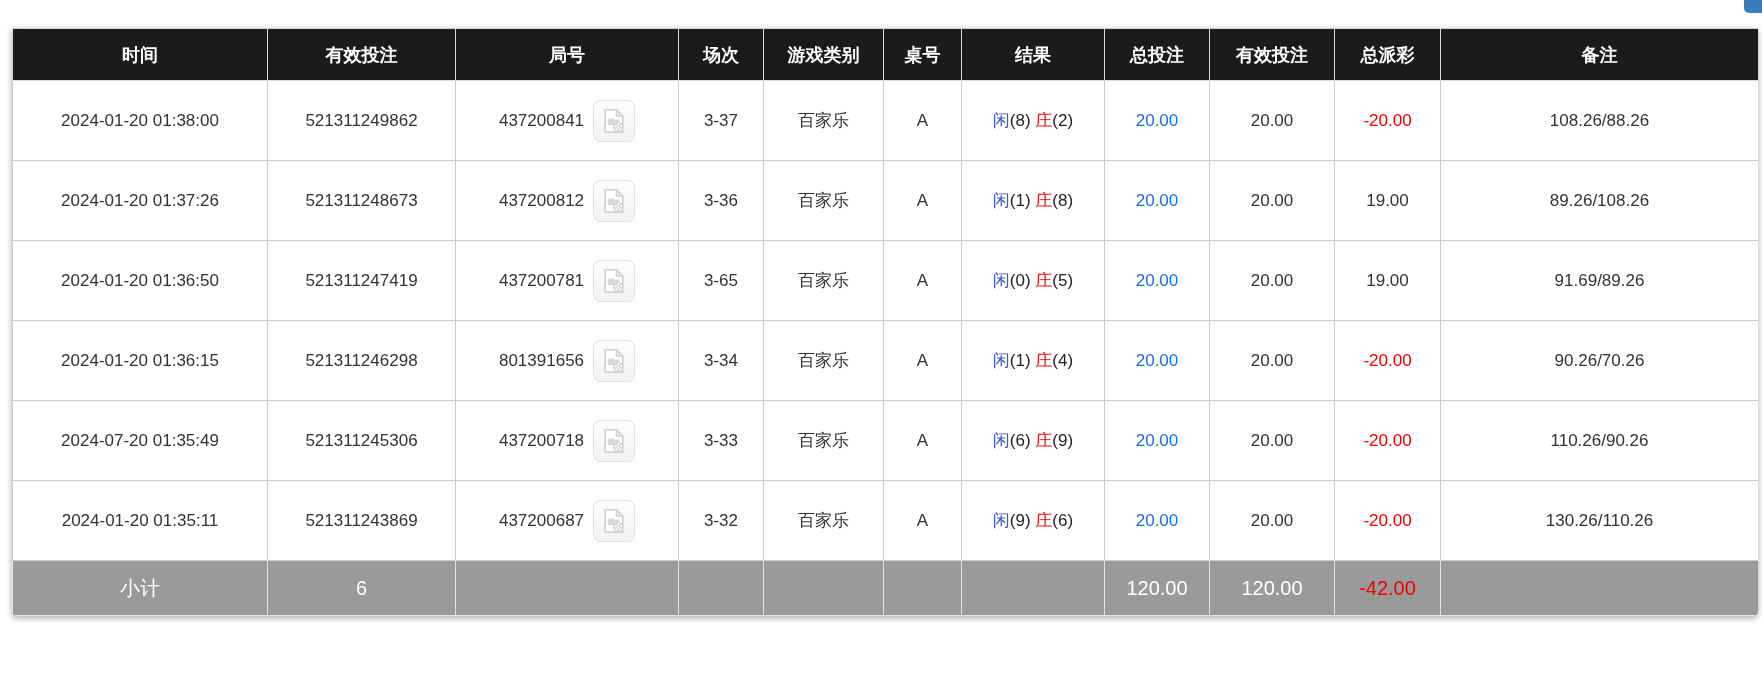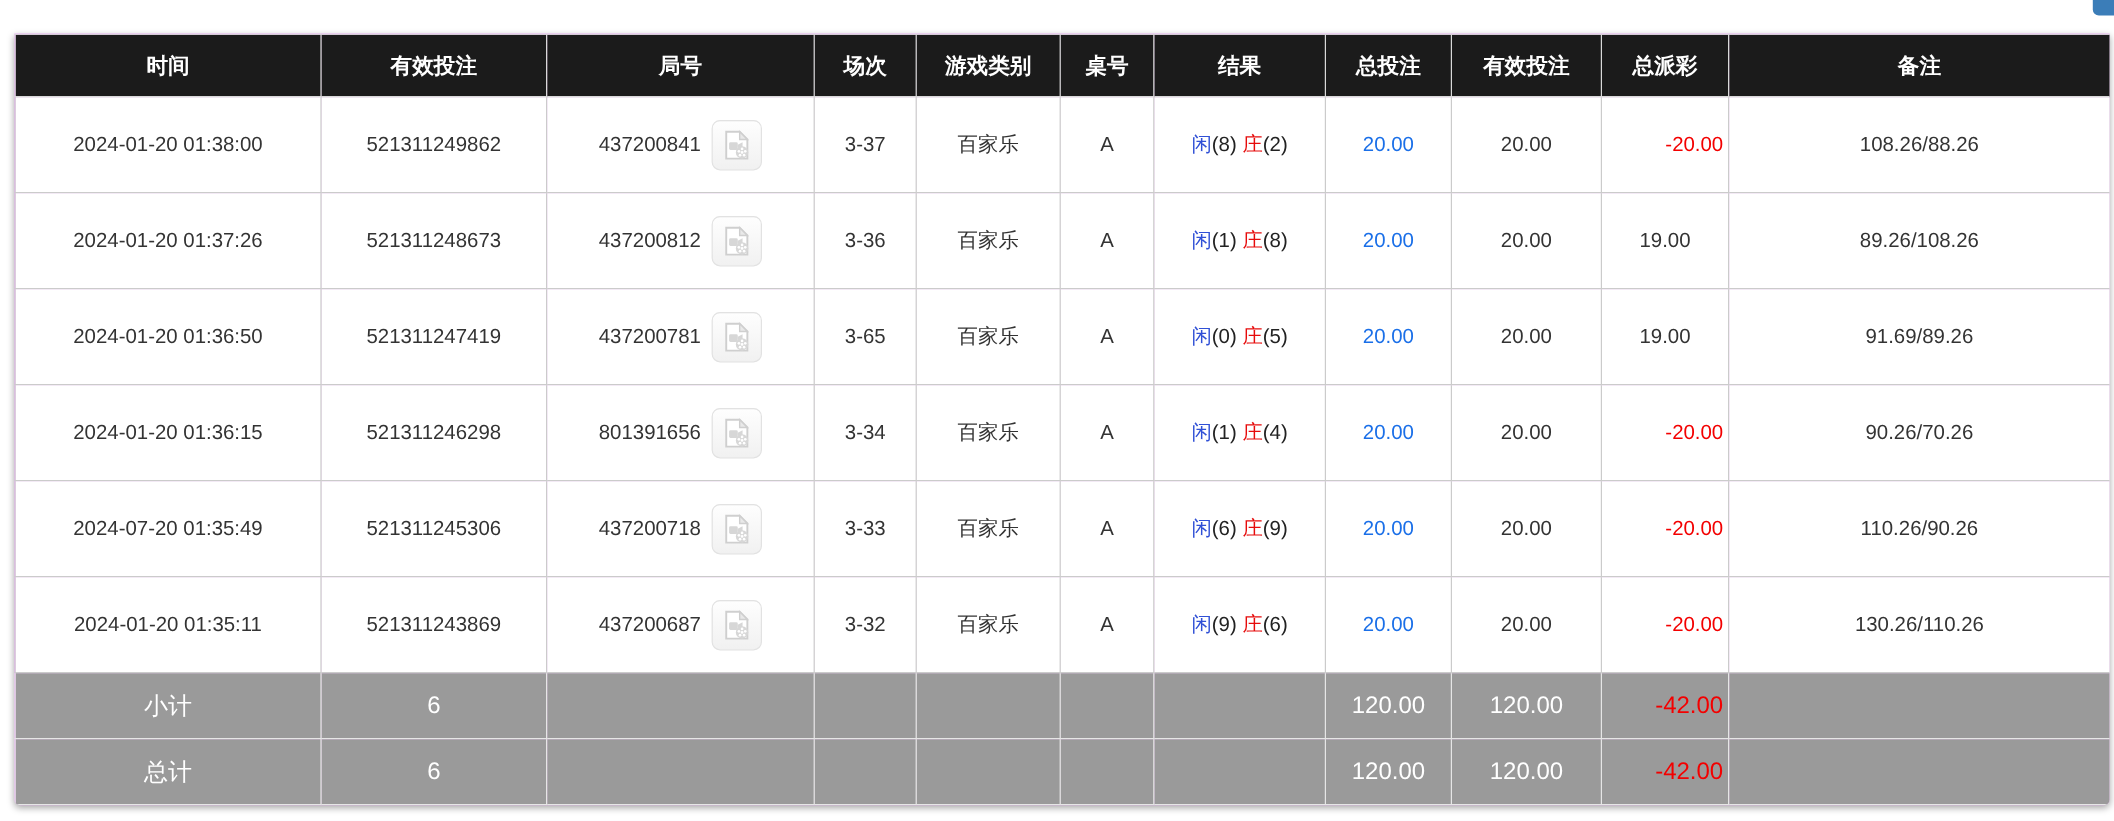--- a/index.html
+++ b/index.html
@@ -73,7 +73,7 @@
   .r-banker { color: var(--banker_red, #e60b0b); }
   .r-score  { color: #222; }
   .c-link   { color: var(--link_blue, #1a6fe8); cursor: pointer; }
-  .payout.neg { color: var(--negative_red, #f30000); text-align: right; }
+  .payout.neg { color: var(--negative_red, #f30000); }
   tr.summary-row td {
     background: var(--summary_bg, #9a9a9a);
     color: #fff;

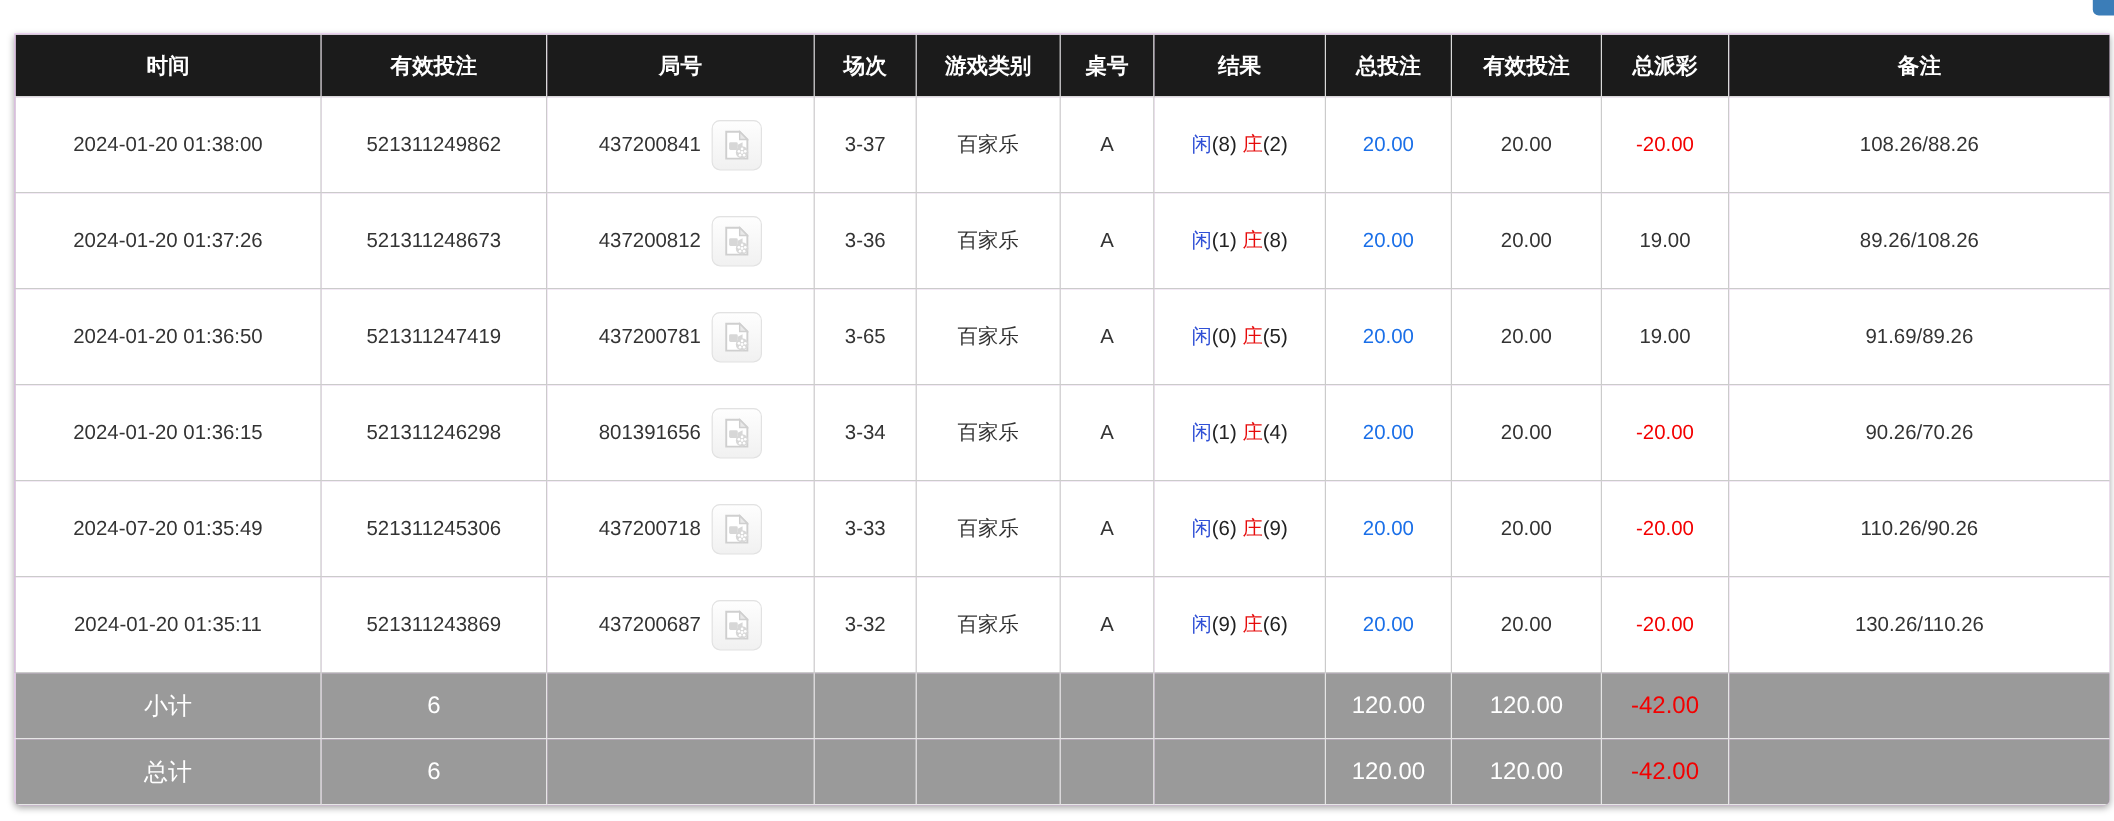--- a/index.html
+++ b/index.html
@@ -331,19 +331,6 @@
       <td class="payout neg">-42.00</td>
       <td></td>
     </tr>
-    <tr class="summary-row">
-      <td>总计</td>
-      <td>6</td>
-      <td></td>
-      <td></td>
-      <td></td>
-      <td></td>
-      <td></td>
-      <td>120.00</td>
-      <td>120.00</td>
-      <td class="payout neg">-42.00</td>
-      <td></td>
-    </tr>
   </tbody>
 </table>
 </div>

